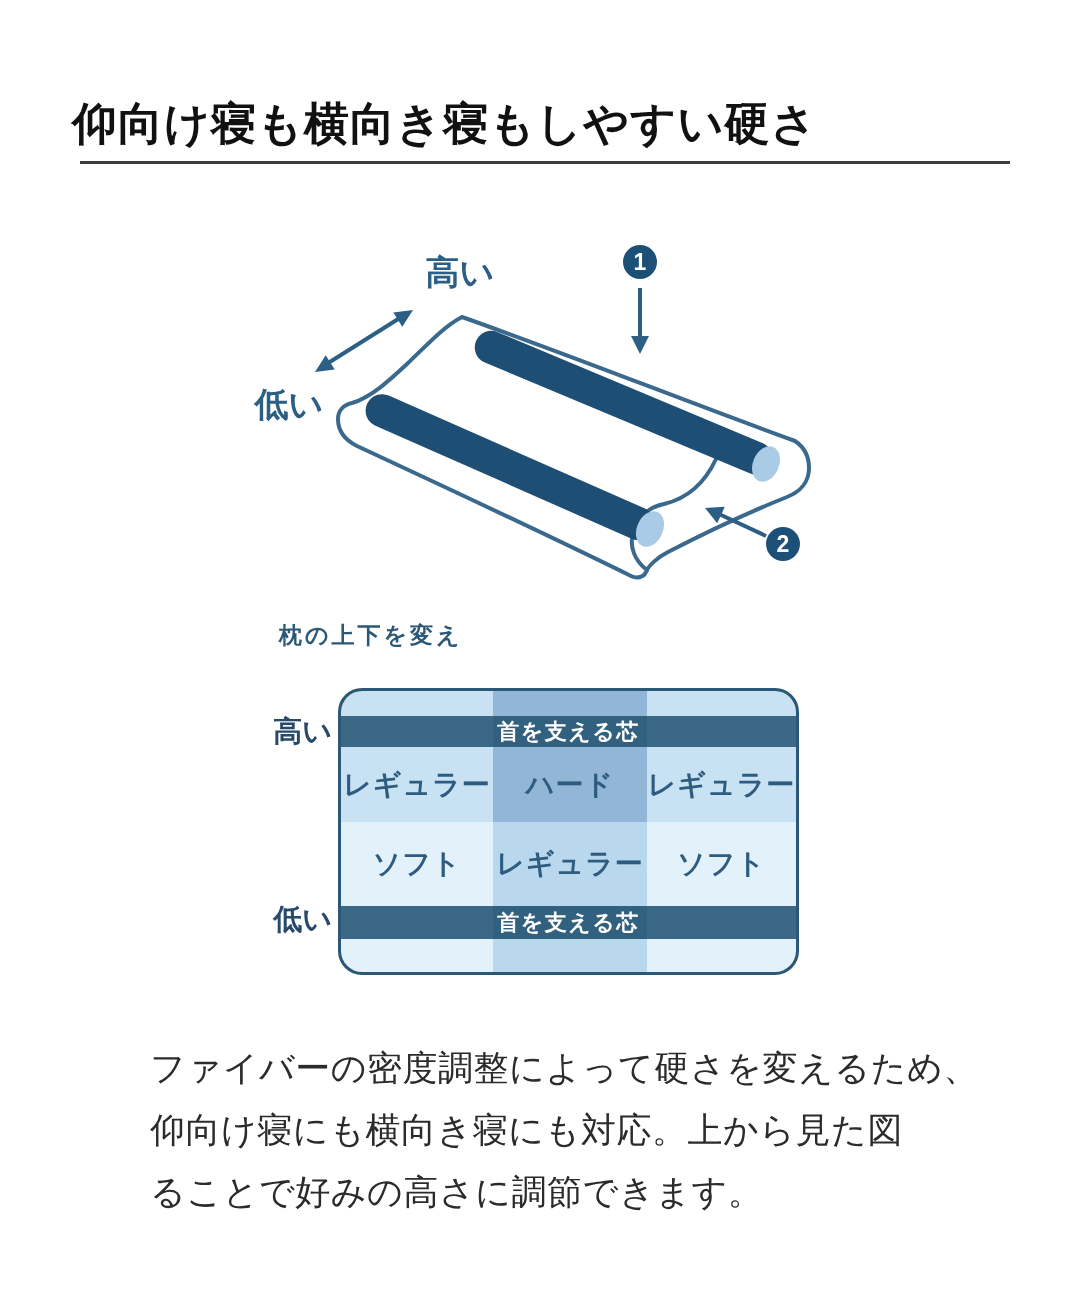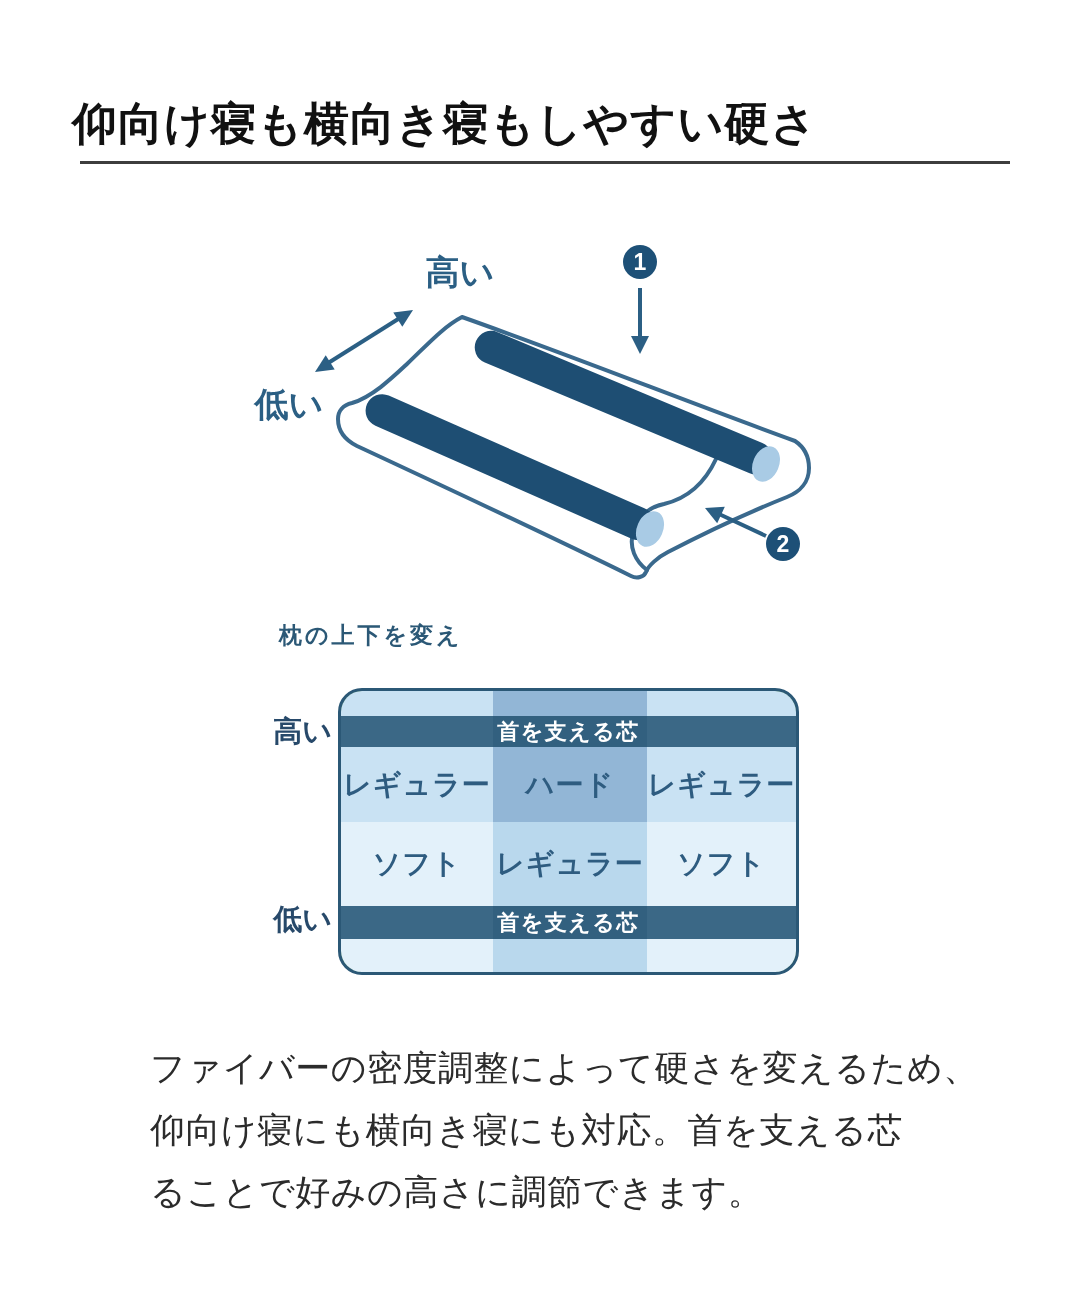--- a/index.html
+++ b/index.html
@@ -147,7 +147,7 @@
 
   <div class="abs" id="description">
     <div class="line">ファイバーの密度調整によって硬さを変えるため、</div>
-    <div class="line">仰向け寝にも横向き寝にも対応。首を支える芯</div>
+    <div class="line">仰向け寝にも横向き寝にも対応。上から見た図</div>
     <div class="line">ることで好みの高さに調節できます。</div>
   </div>
 

